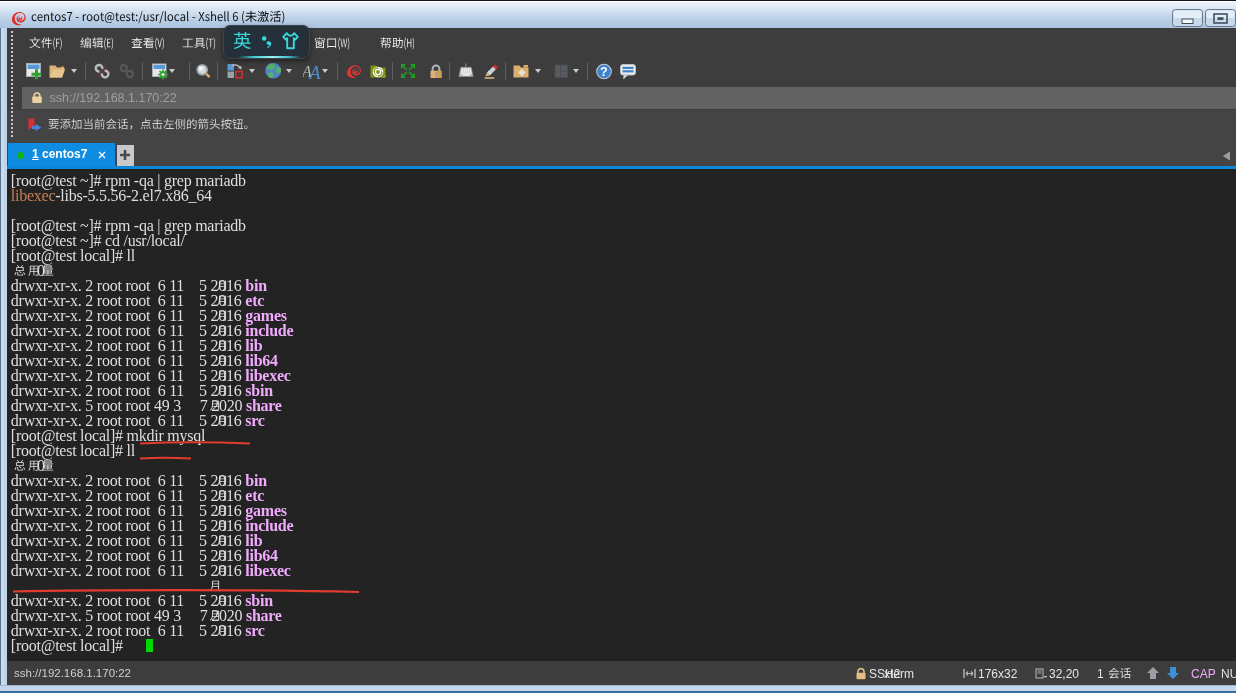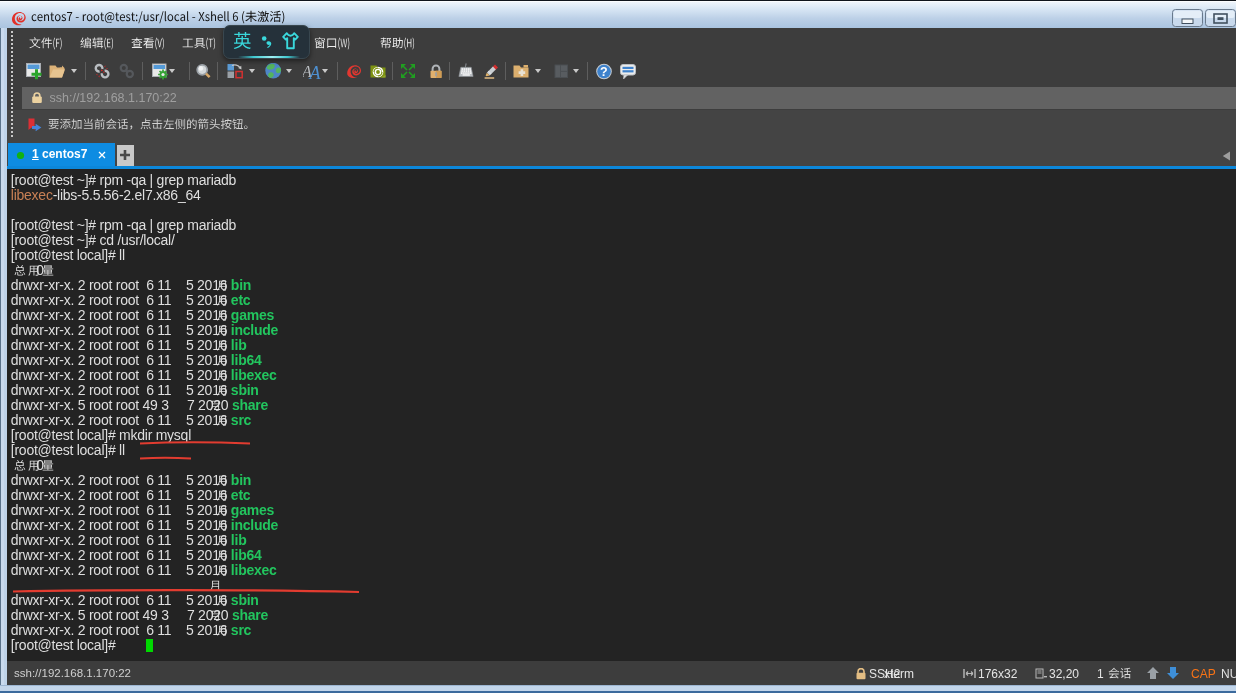--- a/index.html
+++ b/index.html
@@ -18,7 +18,7 @@
 #term{left:7px;top:168.5px;width:1229px;height:492.5px;background:#232323}
 #status{left:7px;top:661px;width:1229px;height:24px;background:#3d3d3d}
 #grip{left:11px;top:31px;width:2px;height:108px;background:repeating-linear-gradient(#c9c9c9 0 2px,transparent 2px 4px)}
-.tl{position:absolute;left:10.8px;white-space:pre;font-family:Liberation Sans, sans-serif;font-size:14px;letter-spacing:-0.25px;line-height:15px;color:#dfdfdf}
+.tl{position:absolute;left:10.8px;white-space:pre;font-family:Liberation Serif, serif;font-size:16px;letter-spacing:-0.25px;line-height:15px;color:#dfdfdf}
 .tl b{font-weight:bold;color:#22c55e}
 .tl i{font-style:normal;color:#c88055}
 .sep{position:absolute;top:62px;width:1px;height:18px;background:#5e5e5e}

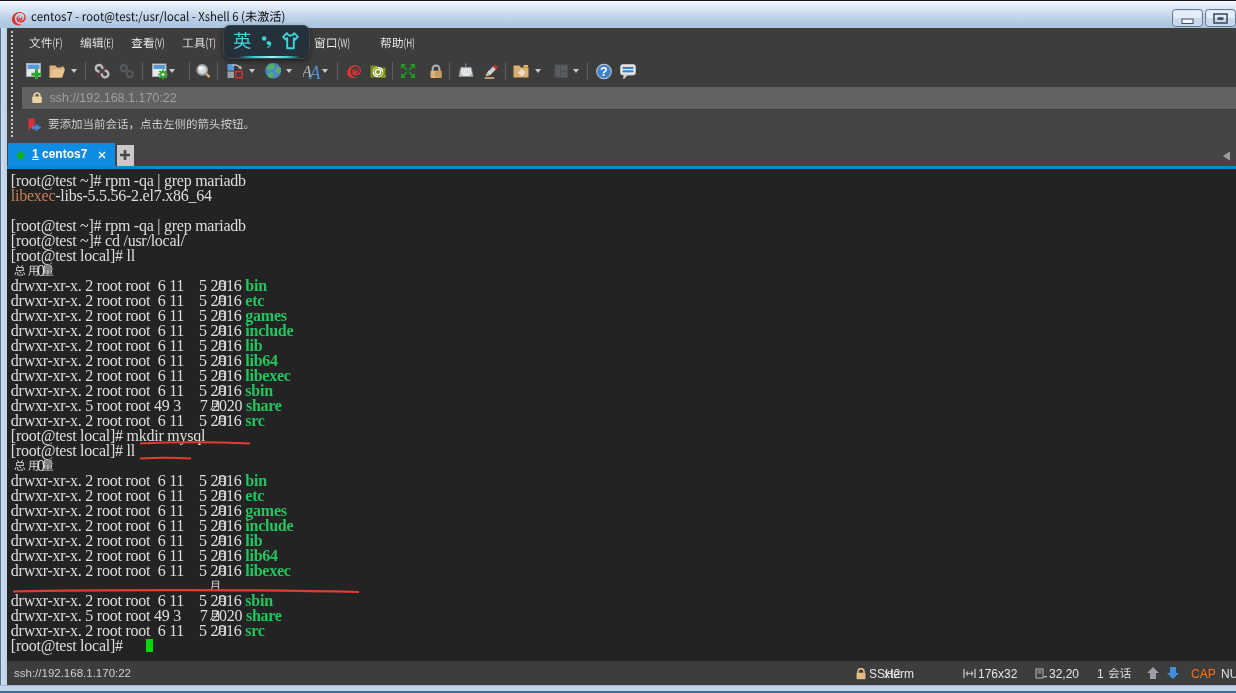--- a/index.html
+++ b/index.html
@@ -19,7 +19,7 @@
 #status{left:7px;top:661px;width:1229px;height:24px;background:#3d3d3d}
 #grip{left:11px;top:31px;width:2px;height:108px;background:repeating-linear-gradient(#c9c9c9 0 2px,transparent 2px 4px)}
 .tl{position:absolute;left:10.8px;white-space:pre;font-family:Liberation Serif, serif;font-size:16px;letter-spacing:-0.25px;line-height:15px;color:#dfdfdf}
-.tl b{font-weight:bold;color:#22c55e}
+.tl b{font-weight:bold;color:#f0abfc}
 .tl i{font-style:normal;color:#c88055}
 .sep{position:absolute;top:62px;width:1px;height:18px;background:#5e5e5e}
 .dar{position:absolute;top:69px;width:0;height:0;border-left:3.5px solid transparent;border-right:3.5px solid transparent;border-top:4px solid #c9c9c9}

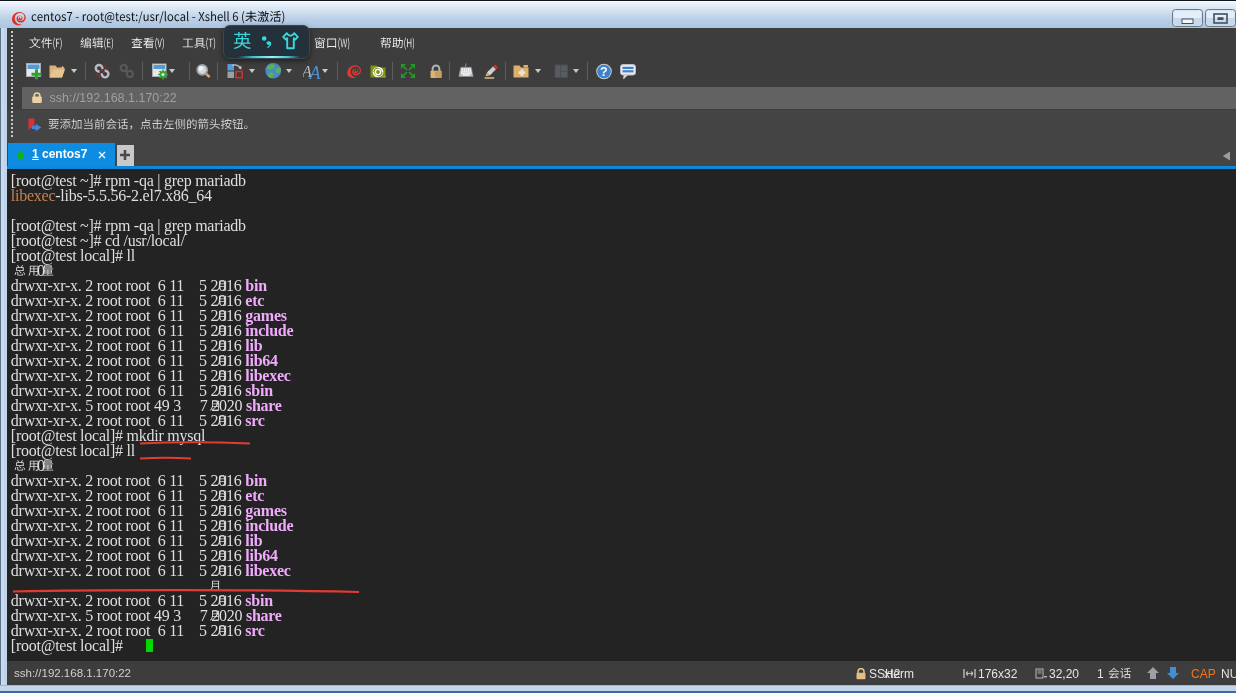--- a/index.html
+++ b/index.html
@@ -395,7 +395,7 @@
 <path d="M7 1 13 7H10v6H4V7H1z" fill="#9aa0a6"></path>
 <path d="M27 13 21 7h3V1h6v6h3z" fill="#3e8fd8"></path>
     </svg>
-<div class="st" style="left:1191px;color:#f97316">CAP</div>
+<div class="st" style="left:1191px;color:#f0abfc">CAP</div>
 <div class="st" style="left:1221px;color:#e2e2e2">NU</div>
 <div class="abs" style="left:223px;top:25px;width:87px;height:34px;background:#25313a;border:1px solid #39474f;border-radius:7px;box-shadow:0 2px 5px rgba(0,0,0,0.5)"></div>
 <div class="abs" style="left:238px;top:56px;width:62px;height:2px;background:linear-gradient(90deg,transparent,#3fc8d0 25%,#9ef0f4 55%,#3fc8d0 80%,transparent);border-radius:2px"></div>

